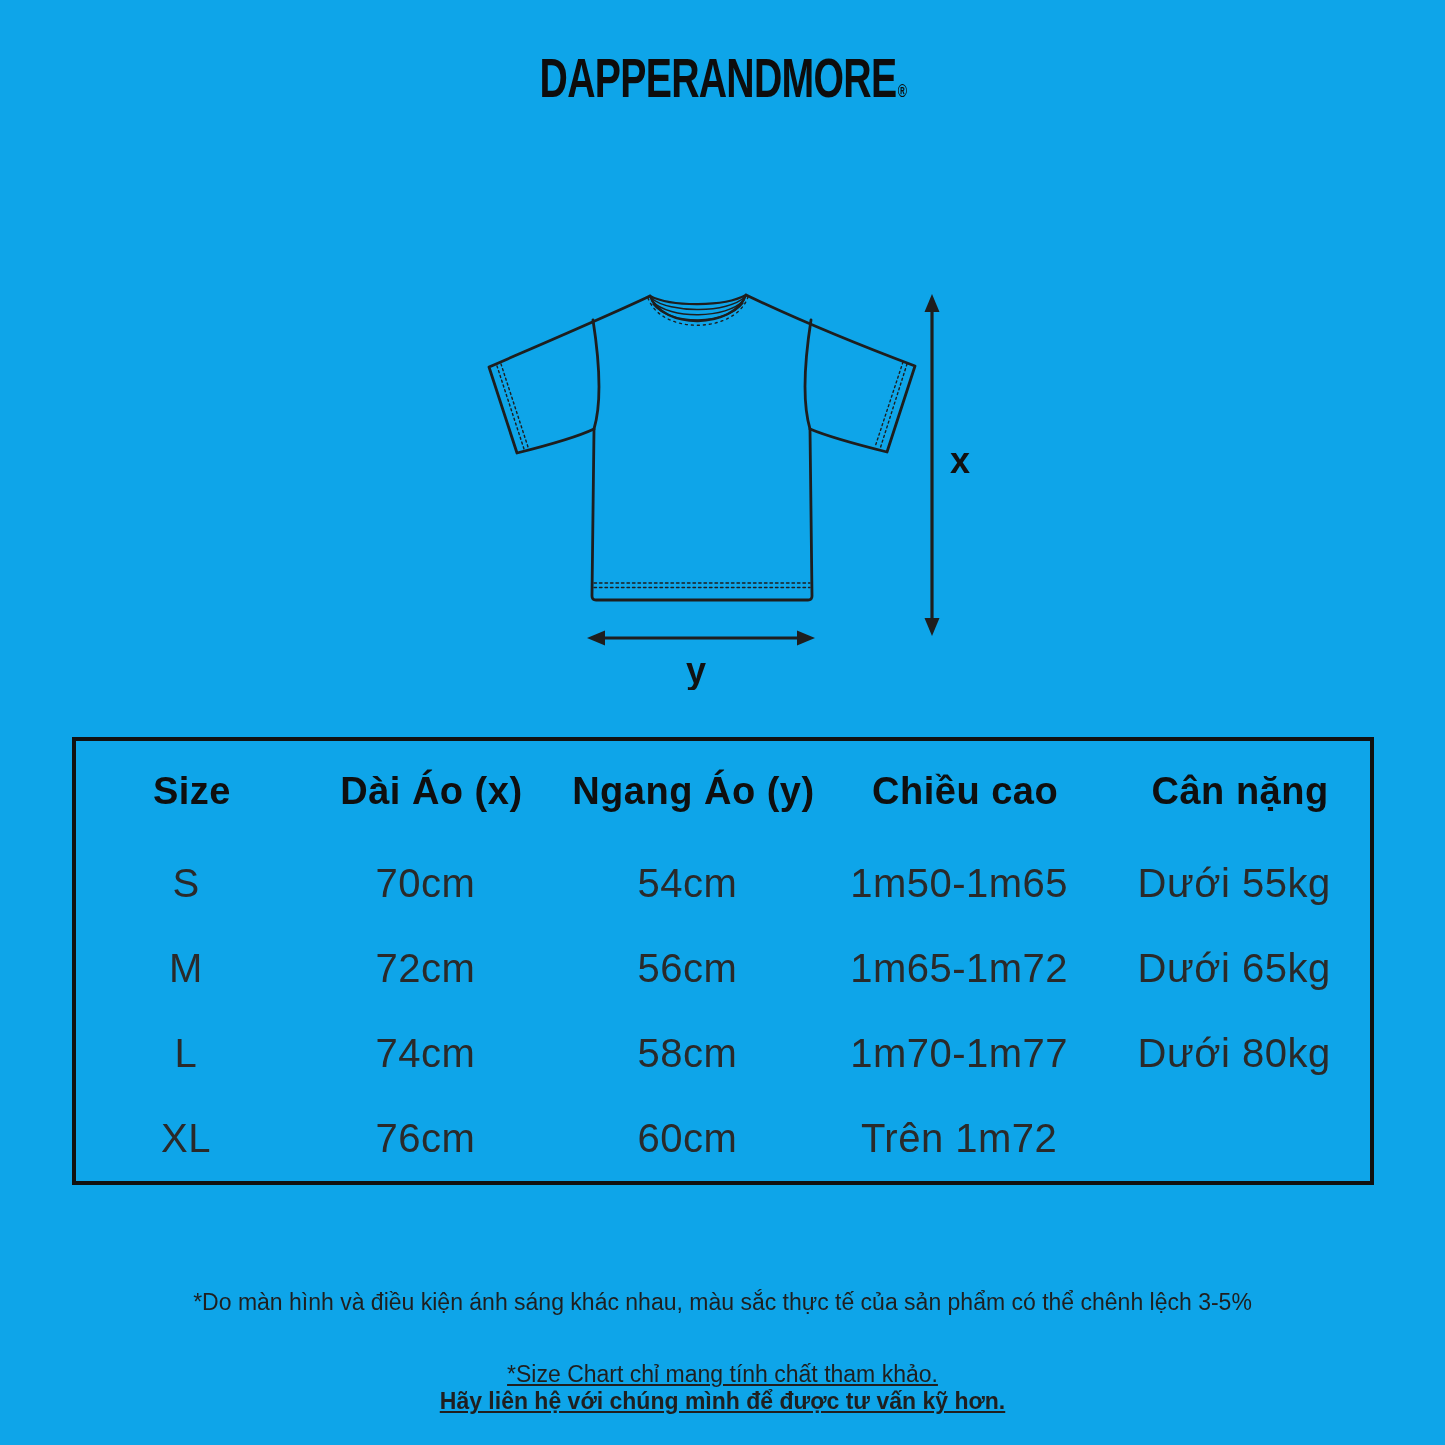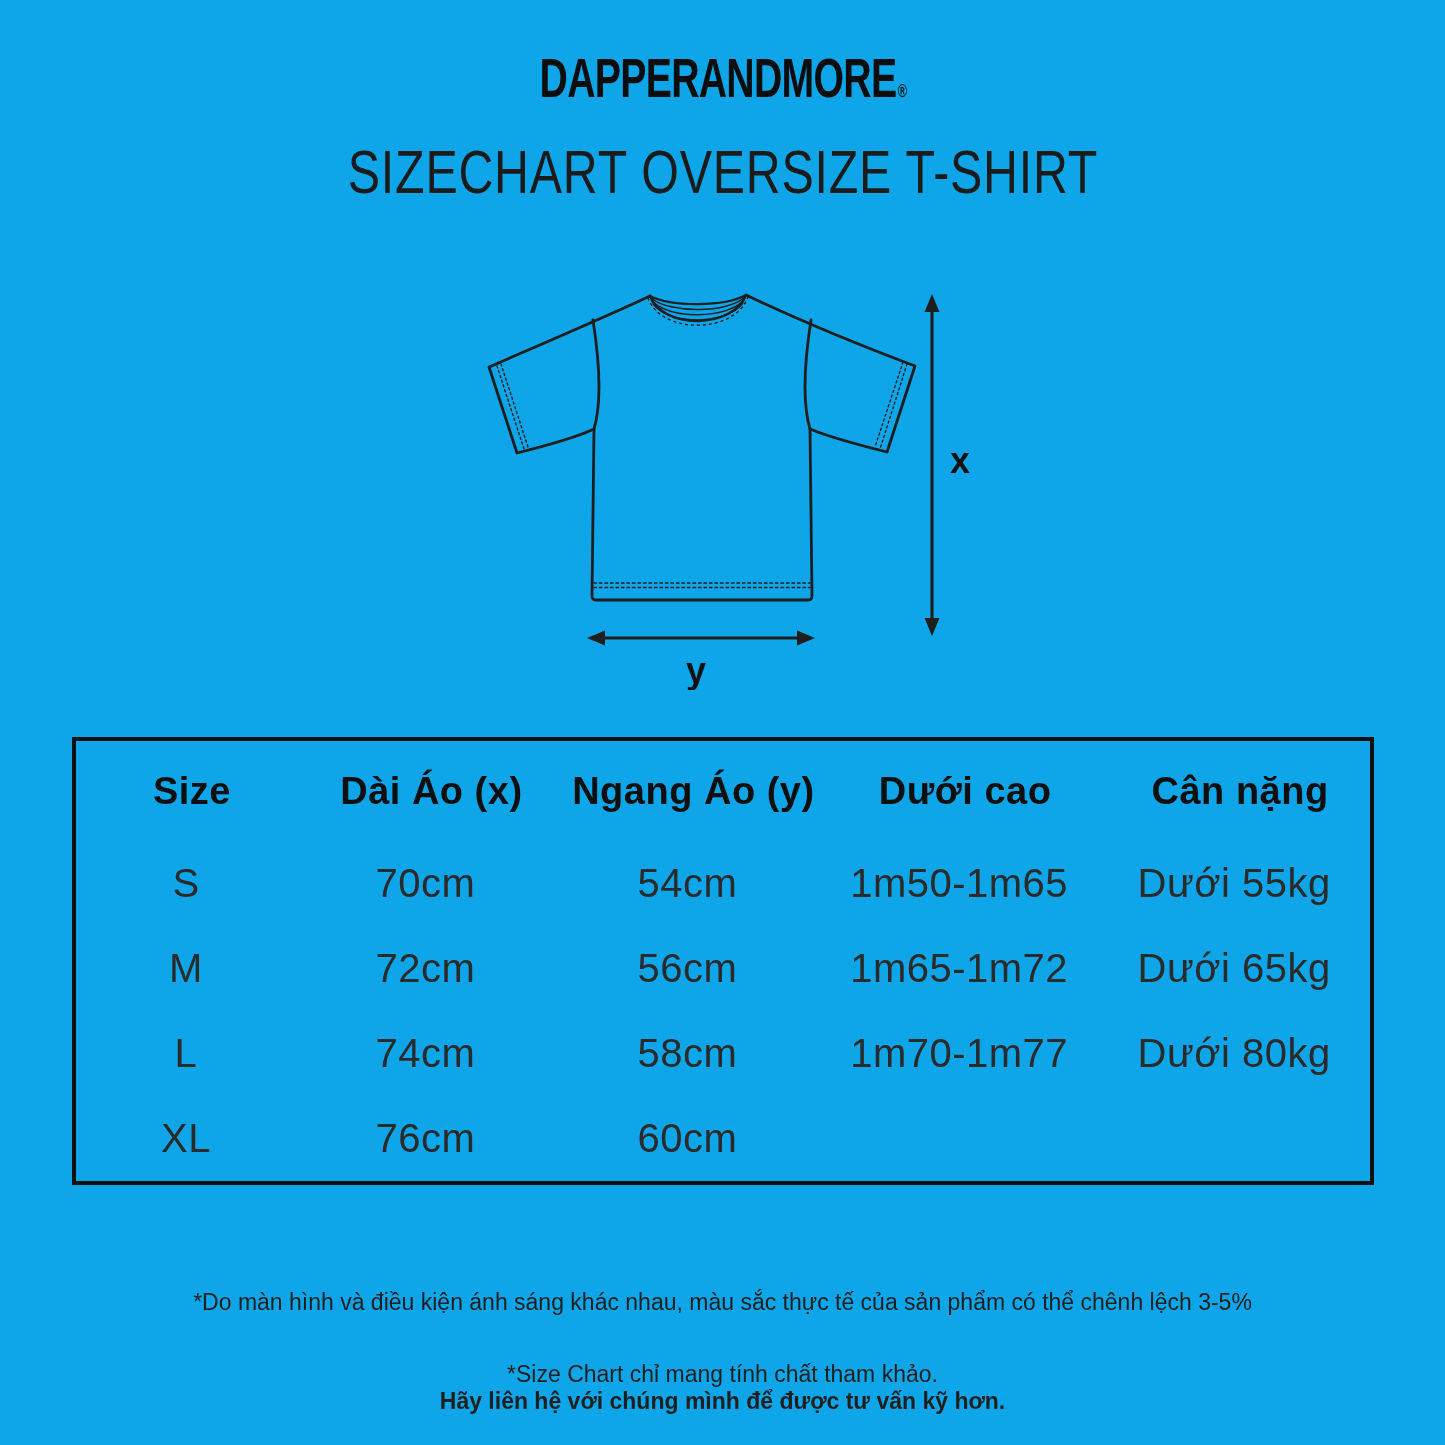--- a/index.html
+++ b/index.html
@@ -44,9 +44,6 @@
     <span class="logo"><span>DAPPERANDMORE</span><span class="reg">®</span></span>
   </div>
 
-  <div class="center-row title-wrap">
-    <span class="title">SIZECHART OVERSIZE T-SHIRT</span>
-  </div>
 
   <svg class="diagram" width="520" height="420" viewBox="0 0 520 420" fill="none" stroke="#1e1e1e" stroke-linecap="round" stroke-linejoin="round">
 

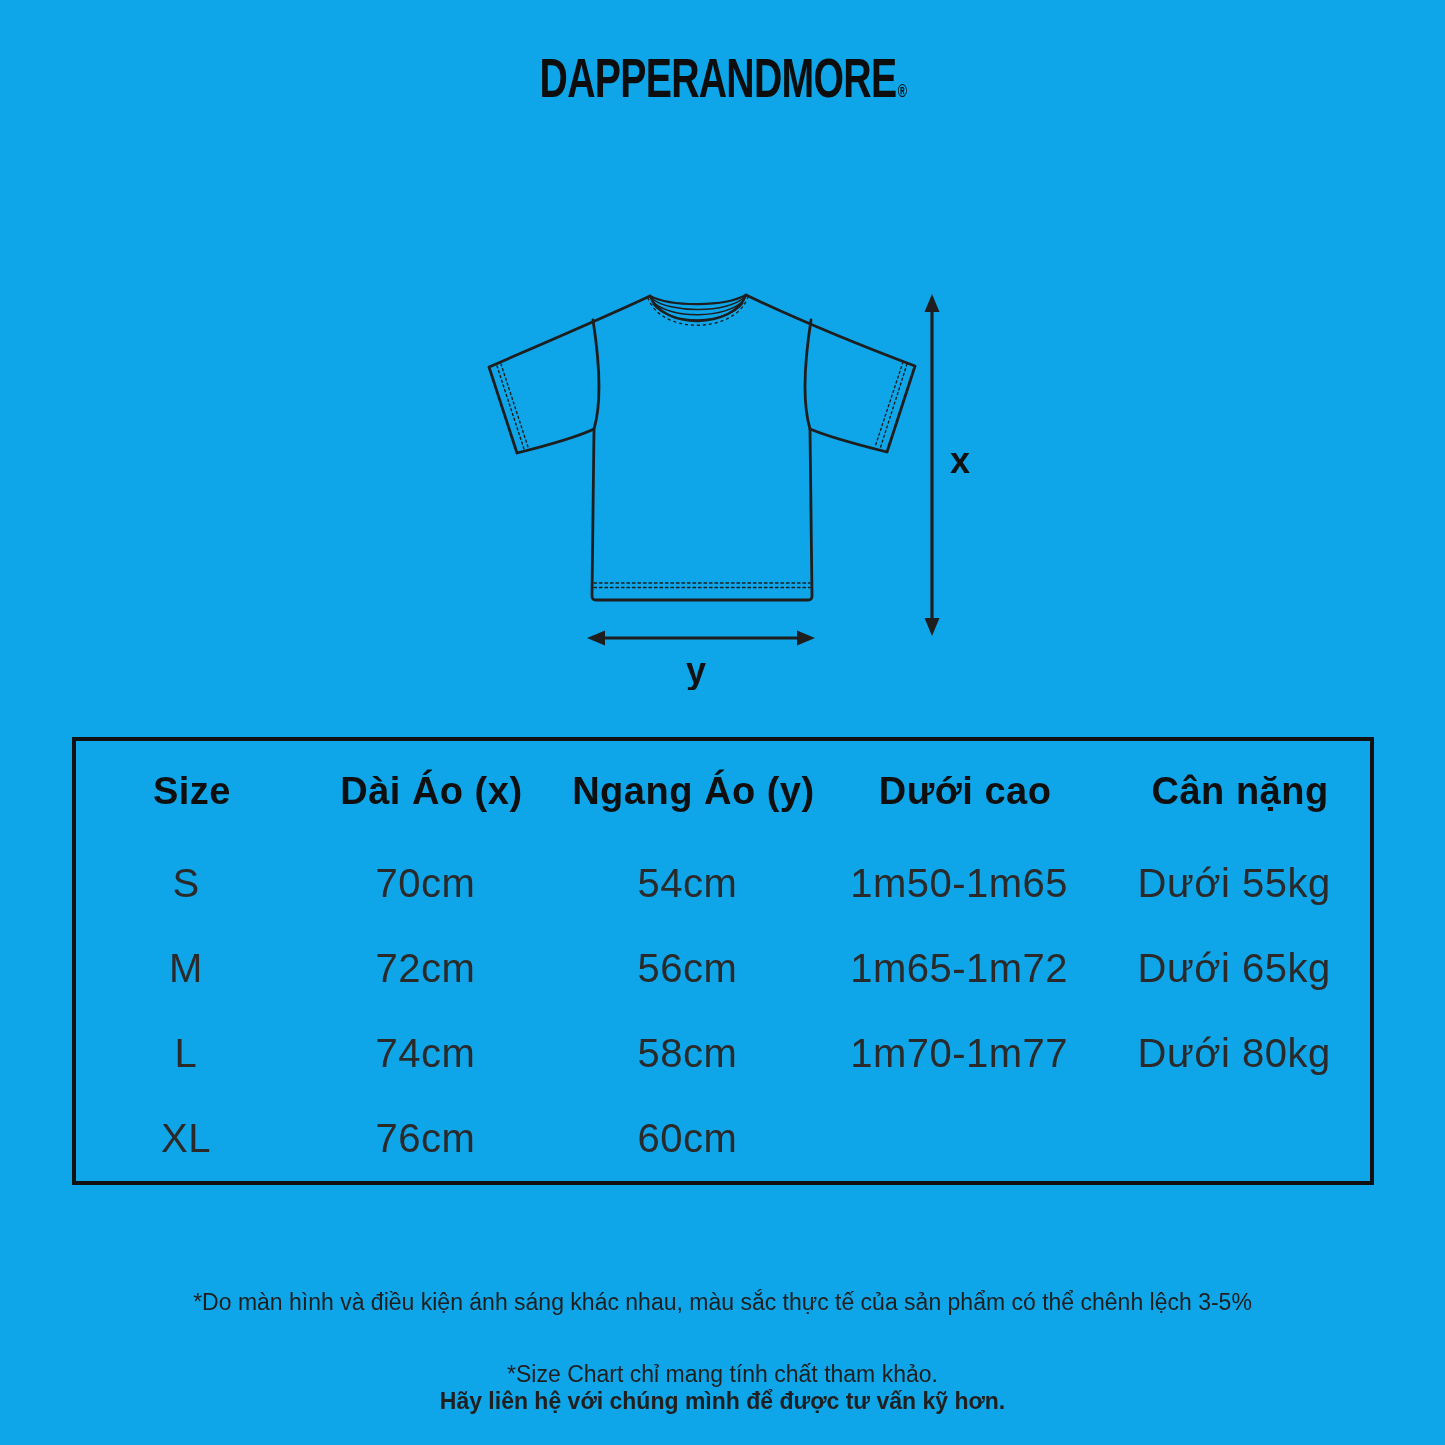--- a/index.html
+++ b/index.html
@@ -86,7 +86,7 @@
       <div class="th">Size</div>
       <div class="th">Dài Áo (x)</div>
       <div class="th">Ngang Áo (y)</div>
-      <div class="th">Dưới cao</div>
+      <div class="th">Chiều cao</div>
       <div class="th">Cân nặng</div>
       <div class="td">S</div>
       <div class="td">70cm</div>

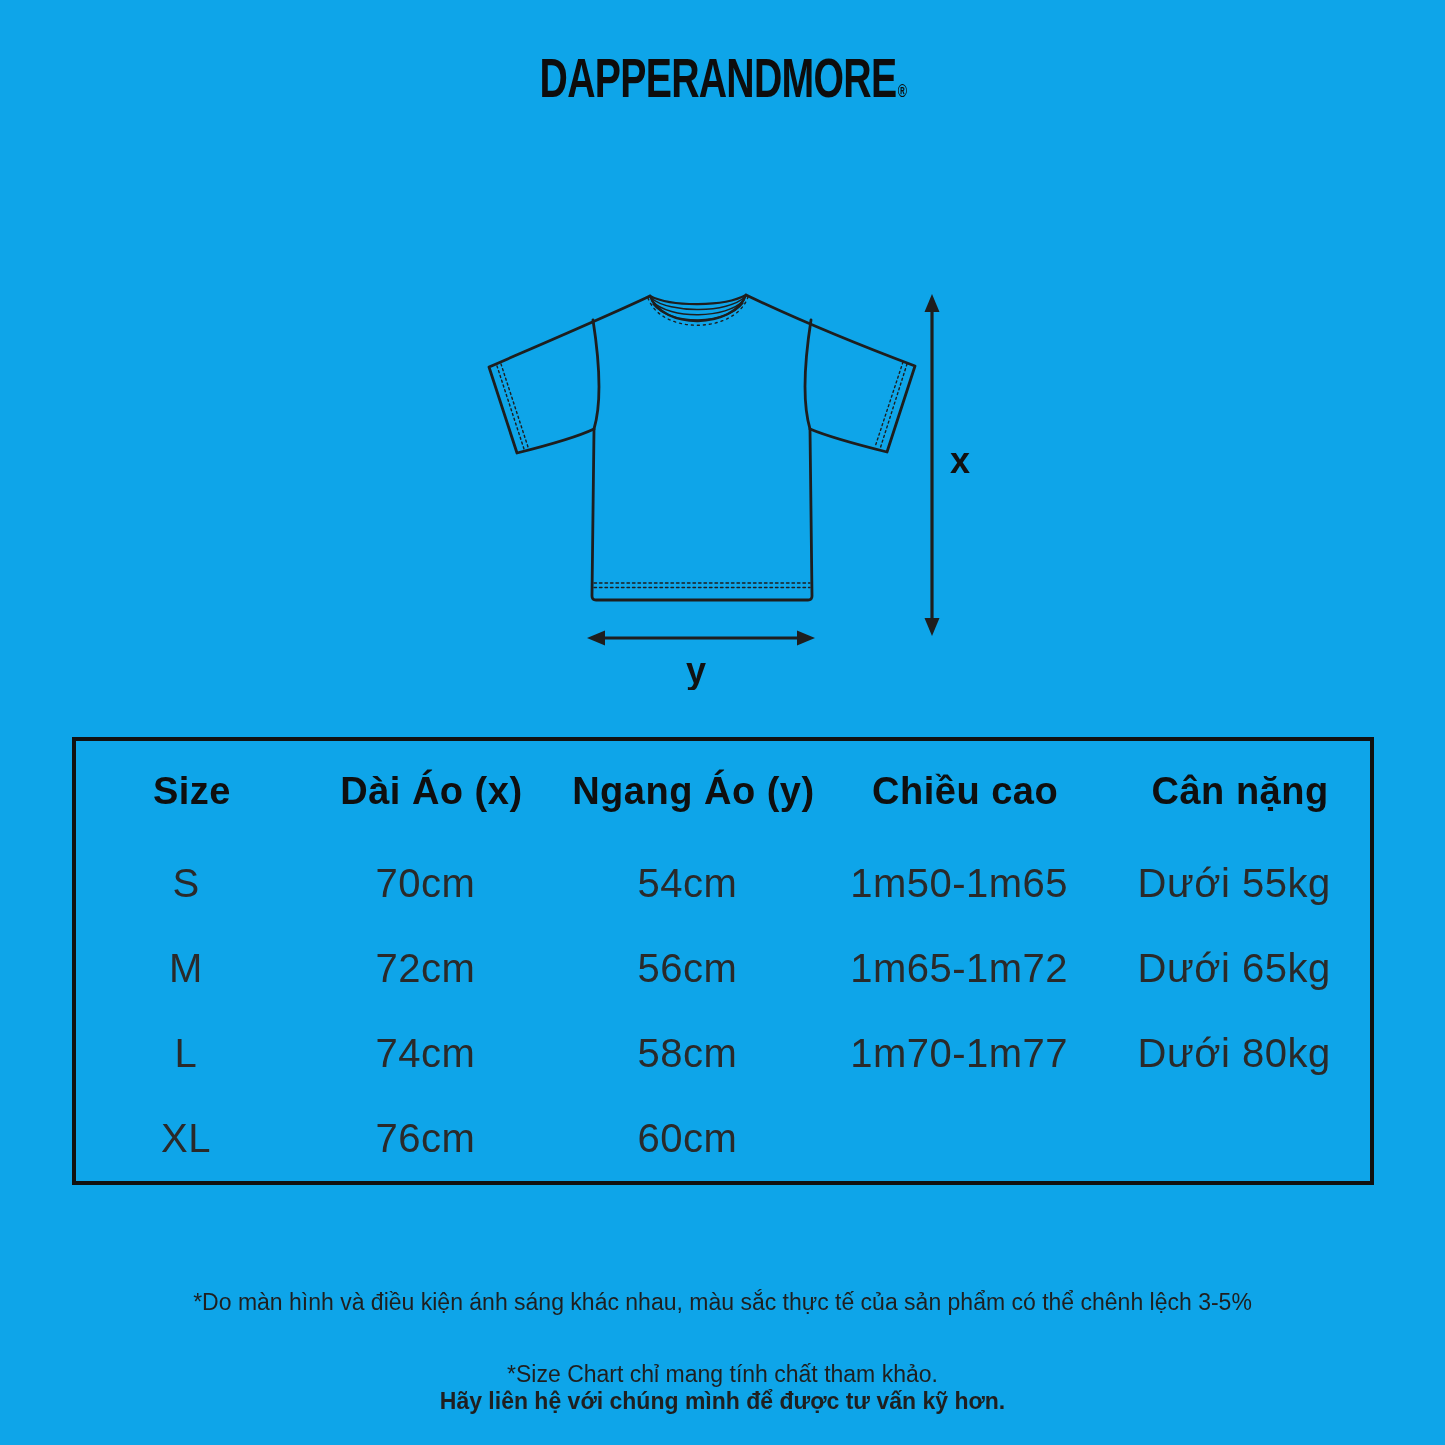--- a/index.html
+++ b/index.html
@@ -106,6 +106,7 @@
       <div class="td">XL</div>
       <div class="td">76cm</div>
       <div class="td">60cm</div>
+      <div class="td">Trên 1m72</div>
     </div>
 
   <div class="notes notes-1">

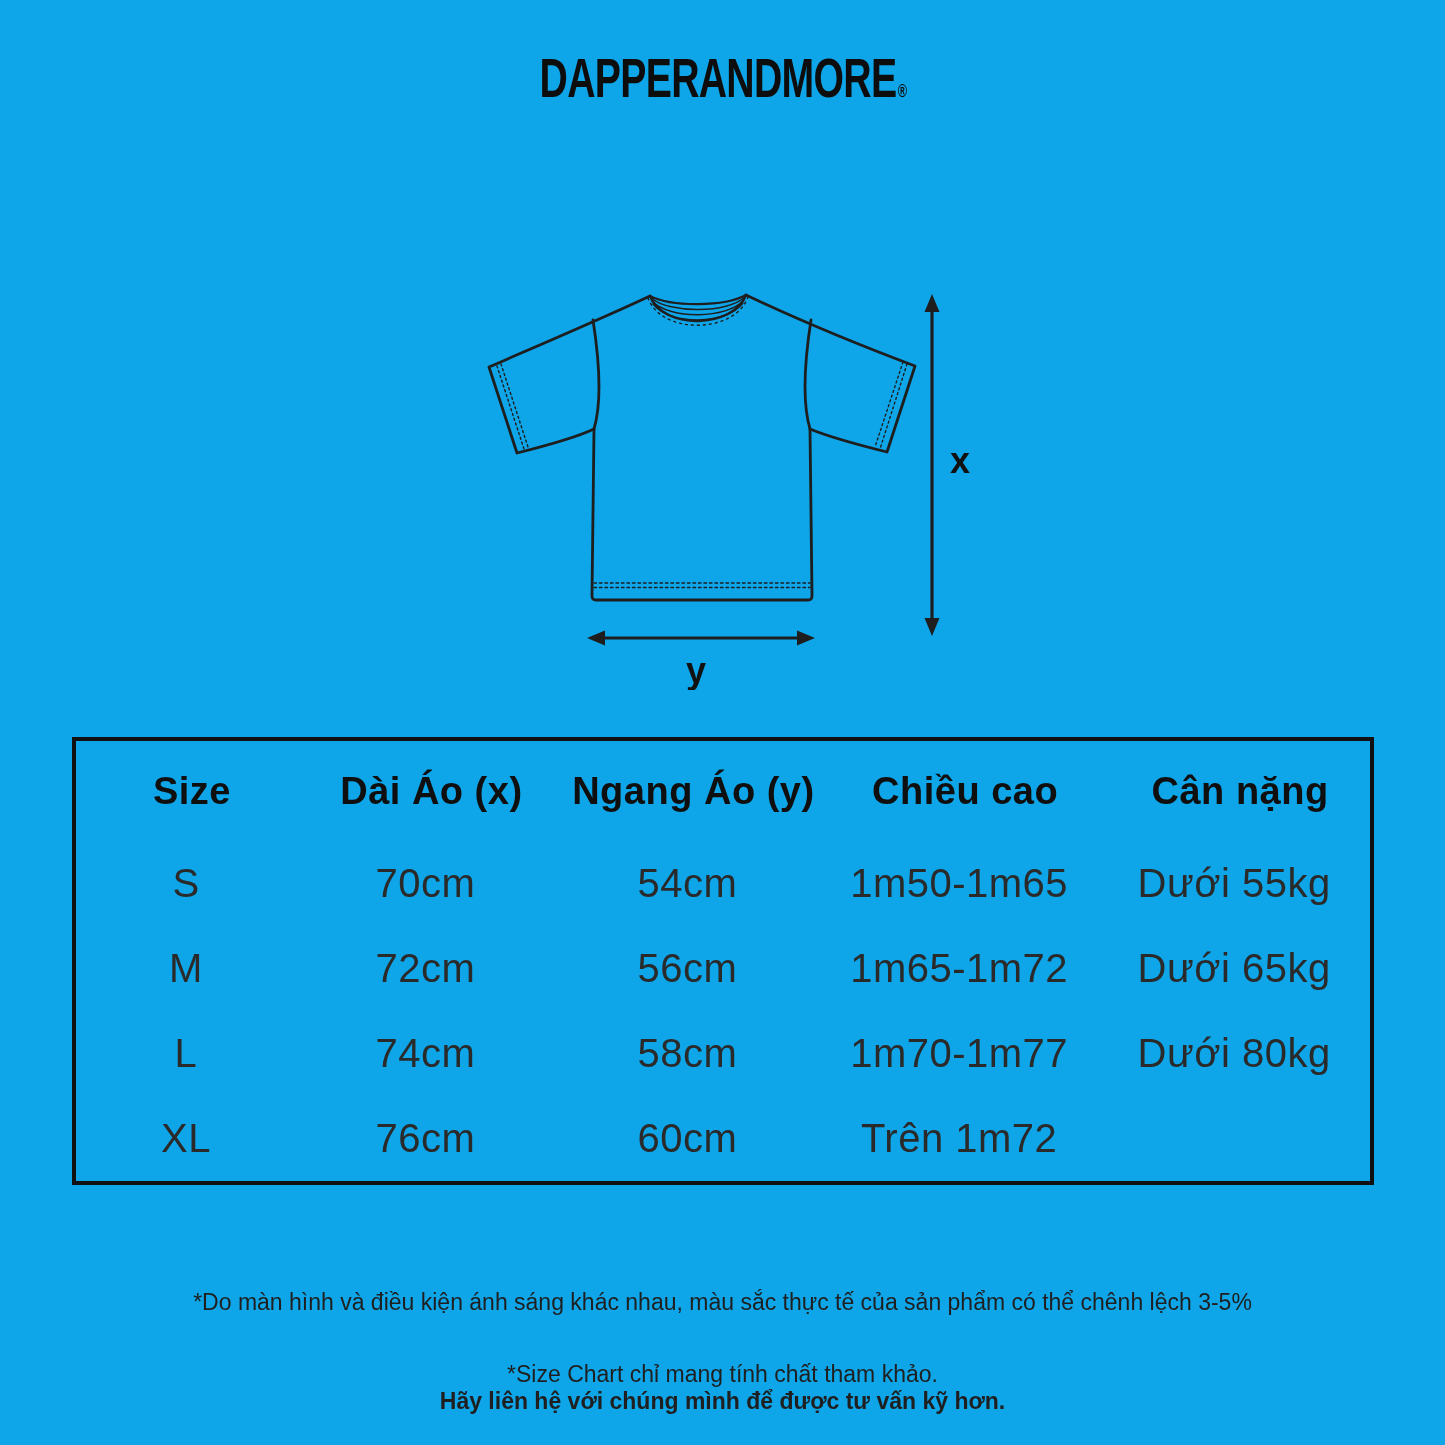--- a/index.html
+++ b/index.html
@@ -31,7 +31,7 @@
   .td{font-size:40px;font-weight:400;color:#2a2a2a;letter-spacing:0.5px;}
   .notes{position:absolute;left:0;width:100%;text-align:center;color:#1f1f1f;}
   .notes-1{top:1287px;font-size:23px;line-height:30px;text-align:center;}
-  .notes-2{top:1361px;font-size:23px;line-height:27px;}
+  .notes-2{top:1361px;font-size:23px;line-height:27px;text-decoration:underline;}
   .note-line{display:block;}
   .bold-note{font-weight:700;}
 </style>

